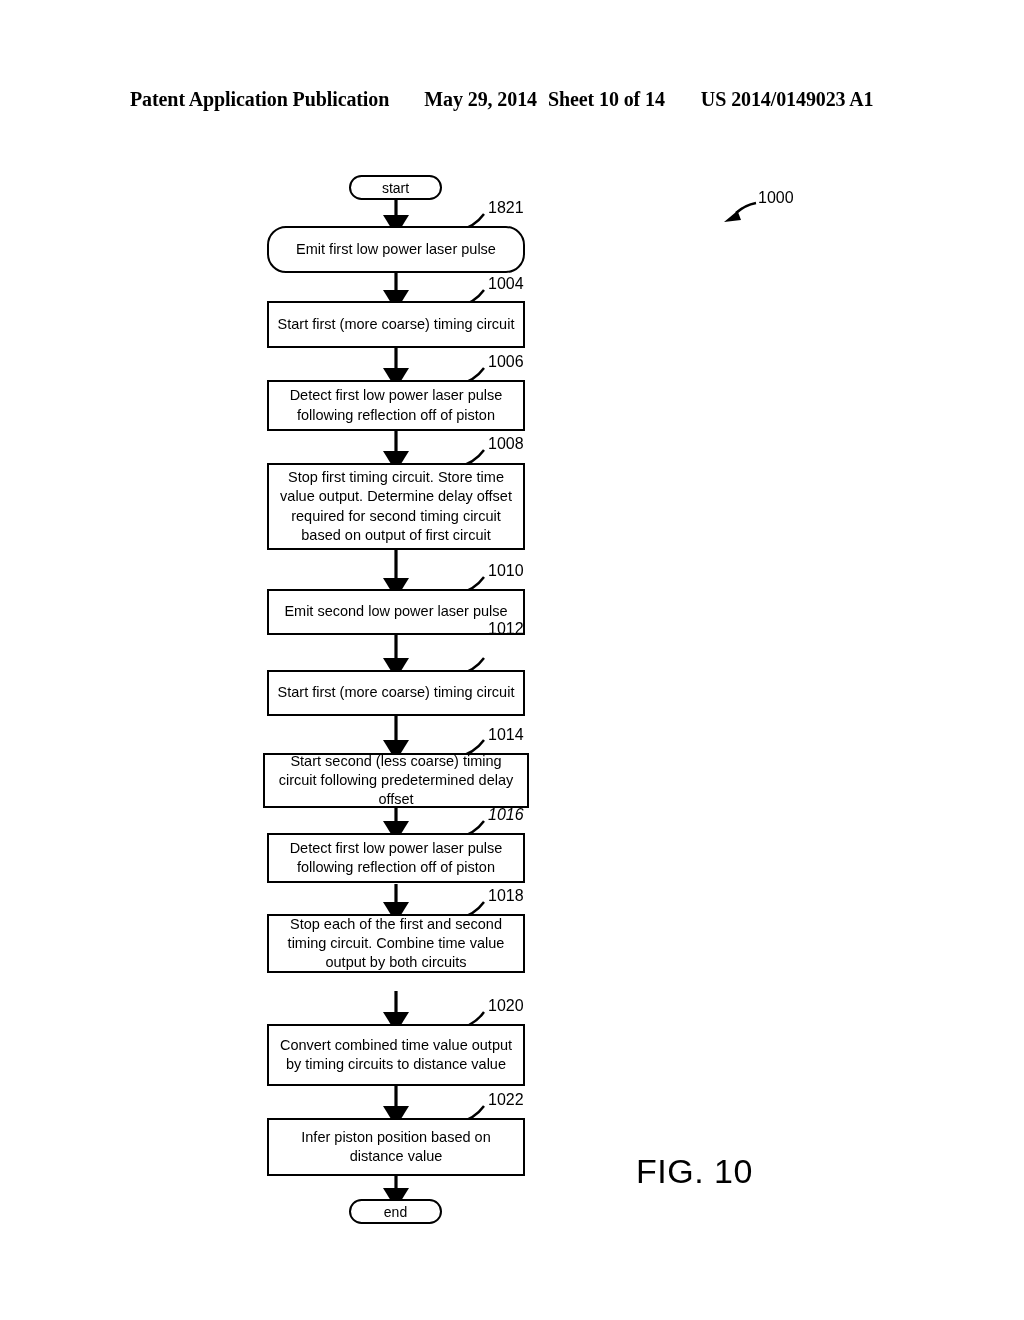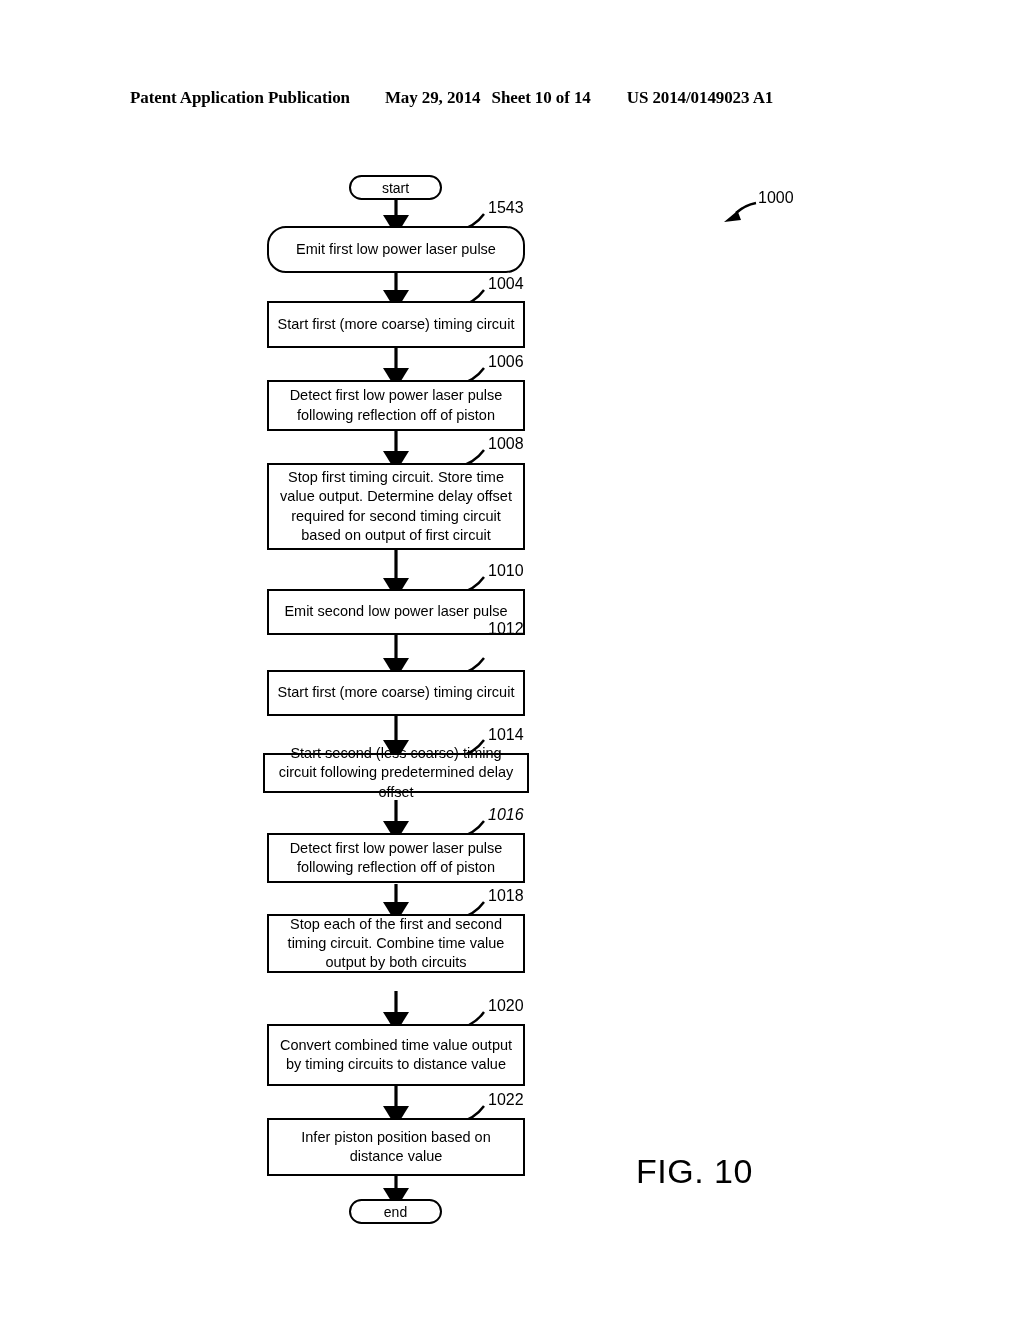--- a/index.html
+++ b/index.html
@@ -24,7 +24,7 @@
     width: 760px;
     font-family: "Liberation Serif", serif;
     font-weight: bold;
-    font-size: 17px;
+    font-size: 20px;
     letter-spacing: -0.1px;
     white-space: nowrap;
     display: flex;

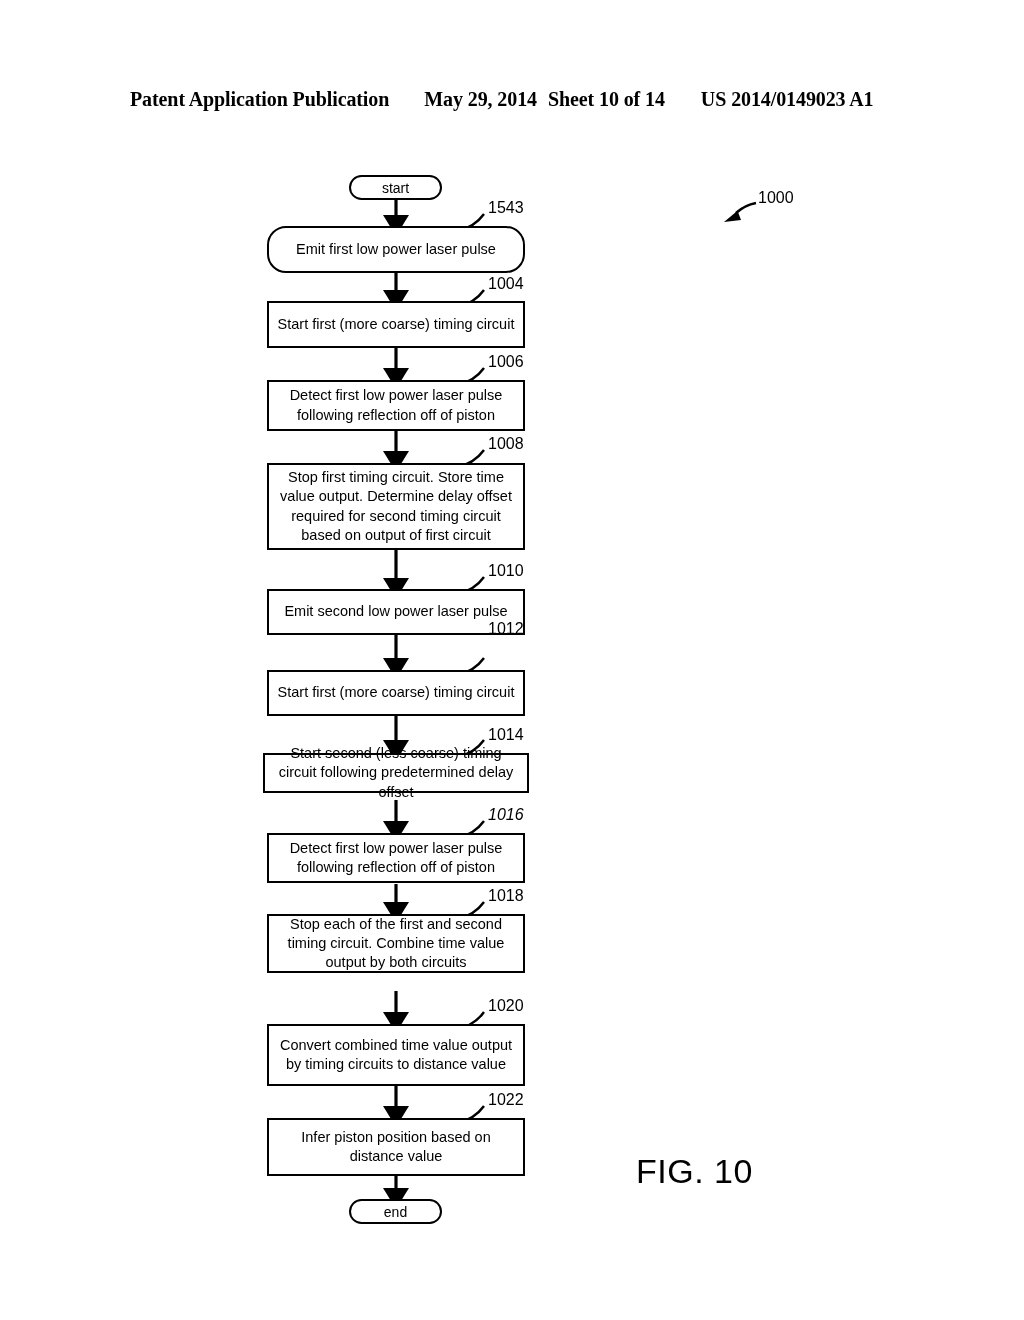--- a/index.html
+++ b/index.html
@@ -161,7 +161,7 @@
   <div class="proc-box" style="left:267px; top:226px; width:258px; height:47px;border-radius:19px;">
     <span class="txt">Emit first low power laser pulse</span>
   </div>
-  <div class="ref-num" style="left:488px; top:199px;">1543</div>
+  <div class="ref-num" style="left:488px; top:199px;">1821</div>
 
   <div class="proc-box" style="left:267px; top:301px; width:258px; height:47px;">
     <span class="txt">Start first (more coarse) timing circuit</span>

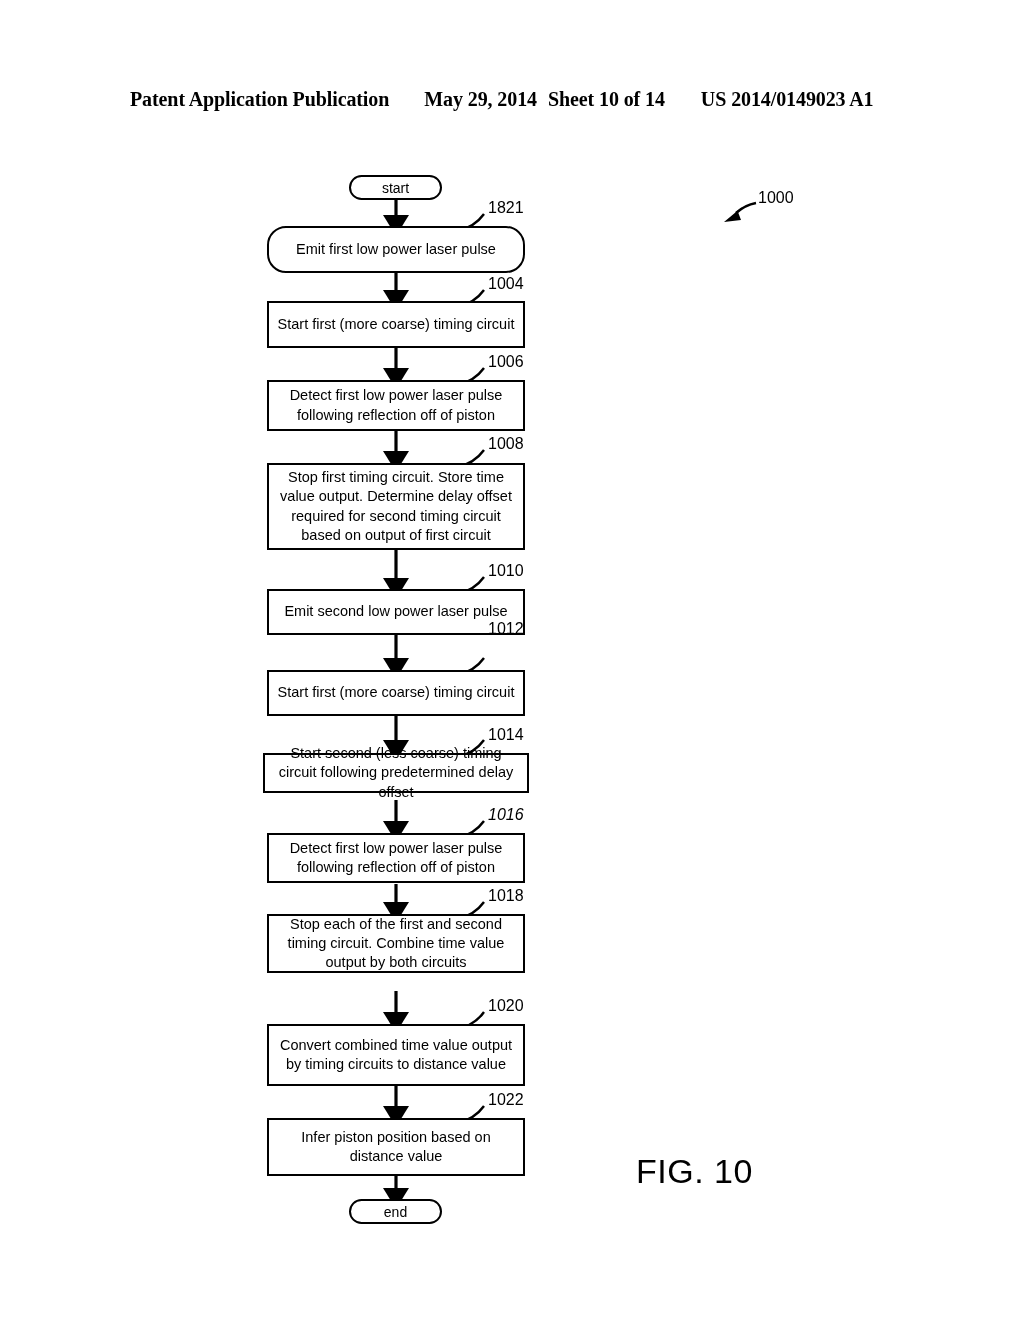--- a/index.html
+++ b/index.html
@@ -188,7 +188,7 @@
   </div>
   <div class="ref-num" style="left:488px; top:620px;">1012</div>
 
-  <div class="proc-box" style="left:263px; top:753px; width:266px; height:40px;justify-content:center;">
+  <div class="proc-box" style="left:263px; top:753px; width:266px; height:55px;justify-content:center;">
     <span class="txt">Start second (less coarse) timing circuit following predetermined delay offset</span>
   </div>
   <div class="ref-num" style="left:488px; top:726px;">1014</div>

